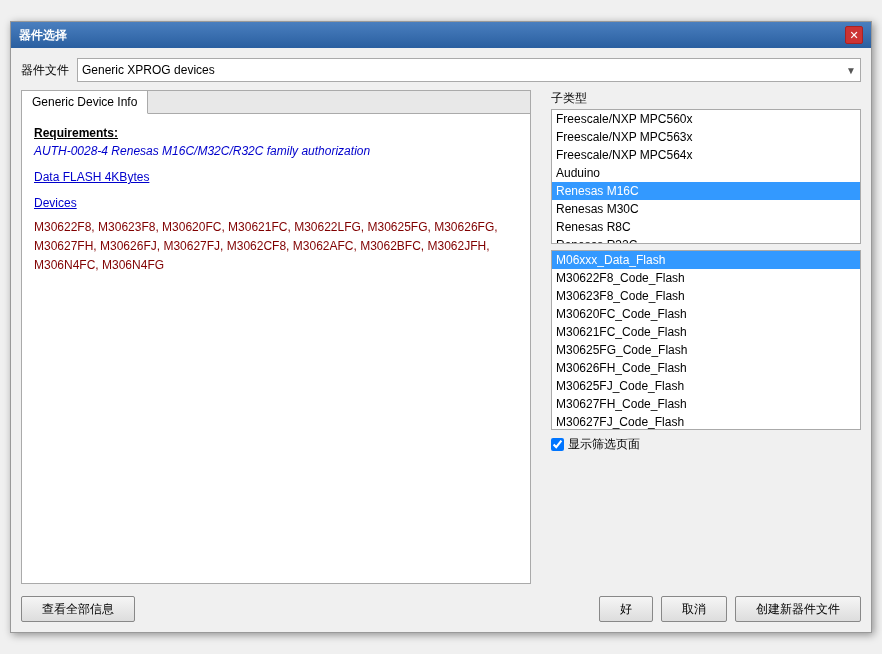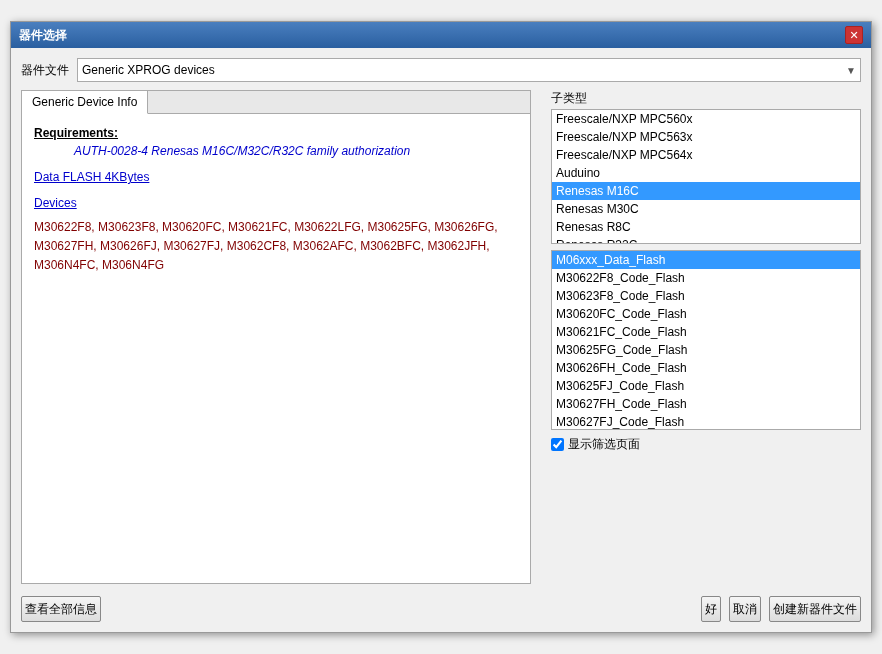--- a/index.html
+++ b/index.html
@@ -125,7 +125,6 @@
       font-style: italic;
       font-size: 12px;
       margin-bottom: 12px;
-      margin-left: 40px;
     }
     .data-flash-link {
       color: #0000cc;

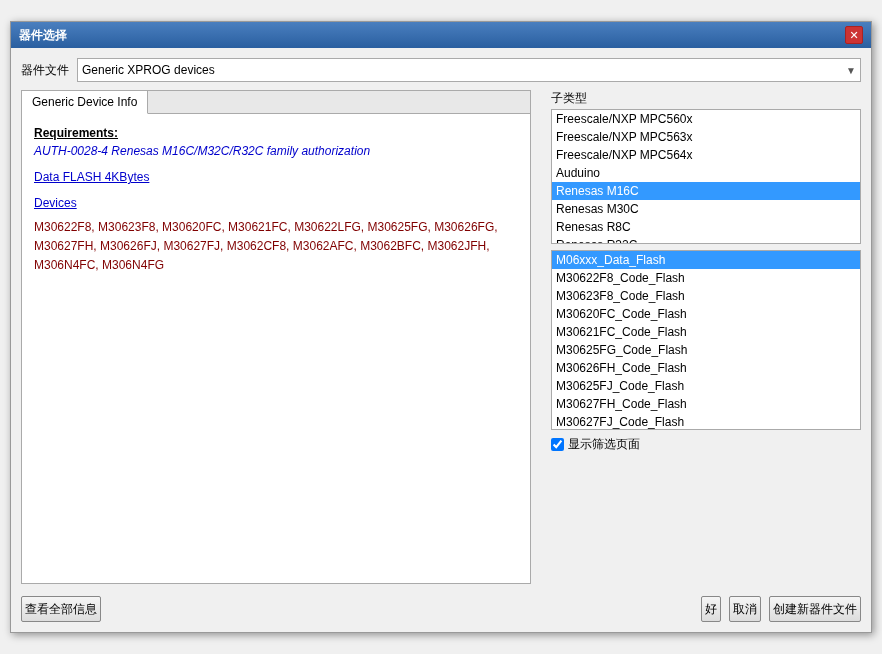--- a/index.html
+++ b/index.html
@@ -197,7 +197,7 @@
     }
     .btn {
       height: 26px;
-      padding: 0 3px;
+      padding: 0 20px;
       border: 1px solid #888;
       background: linear-gradient(to bottom, #f5f5f5, #ddd);
       font-size: 12px;

